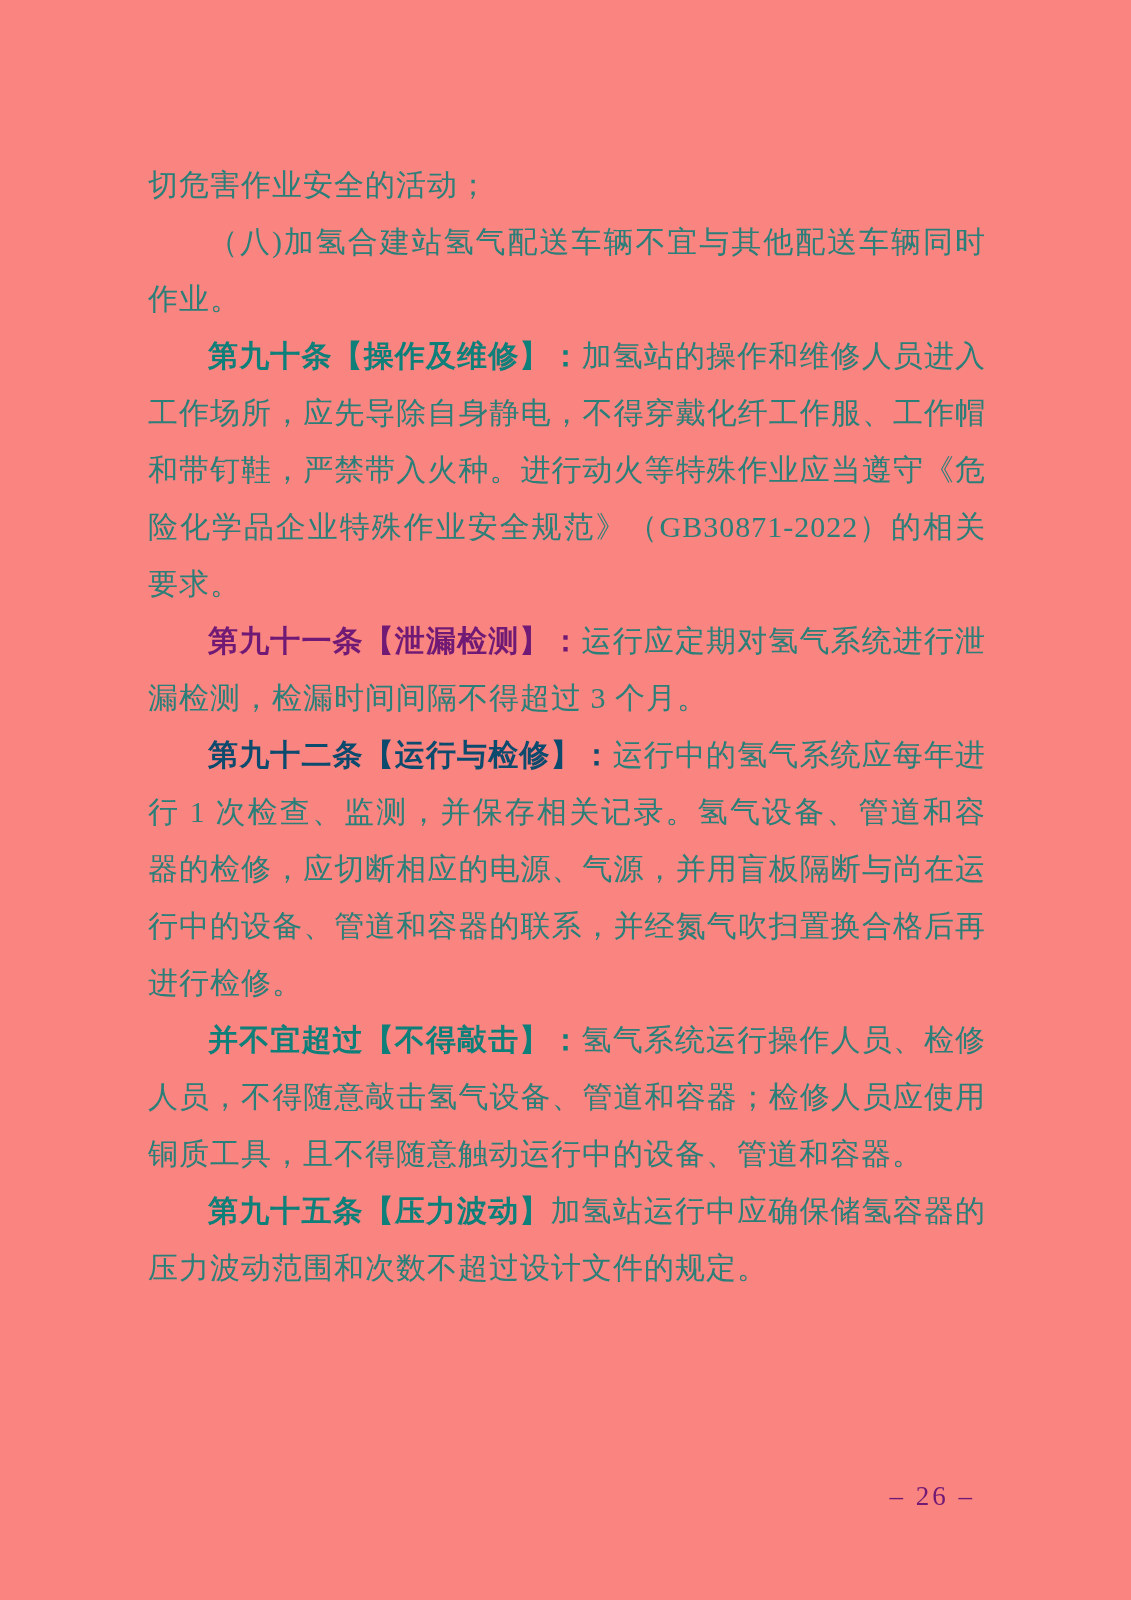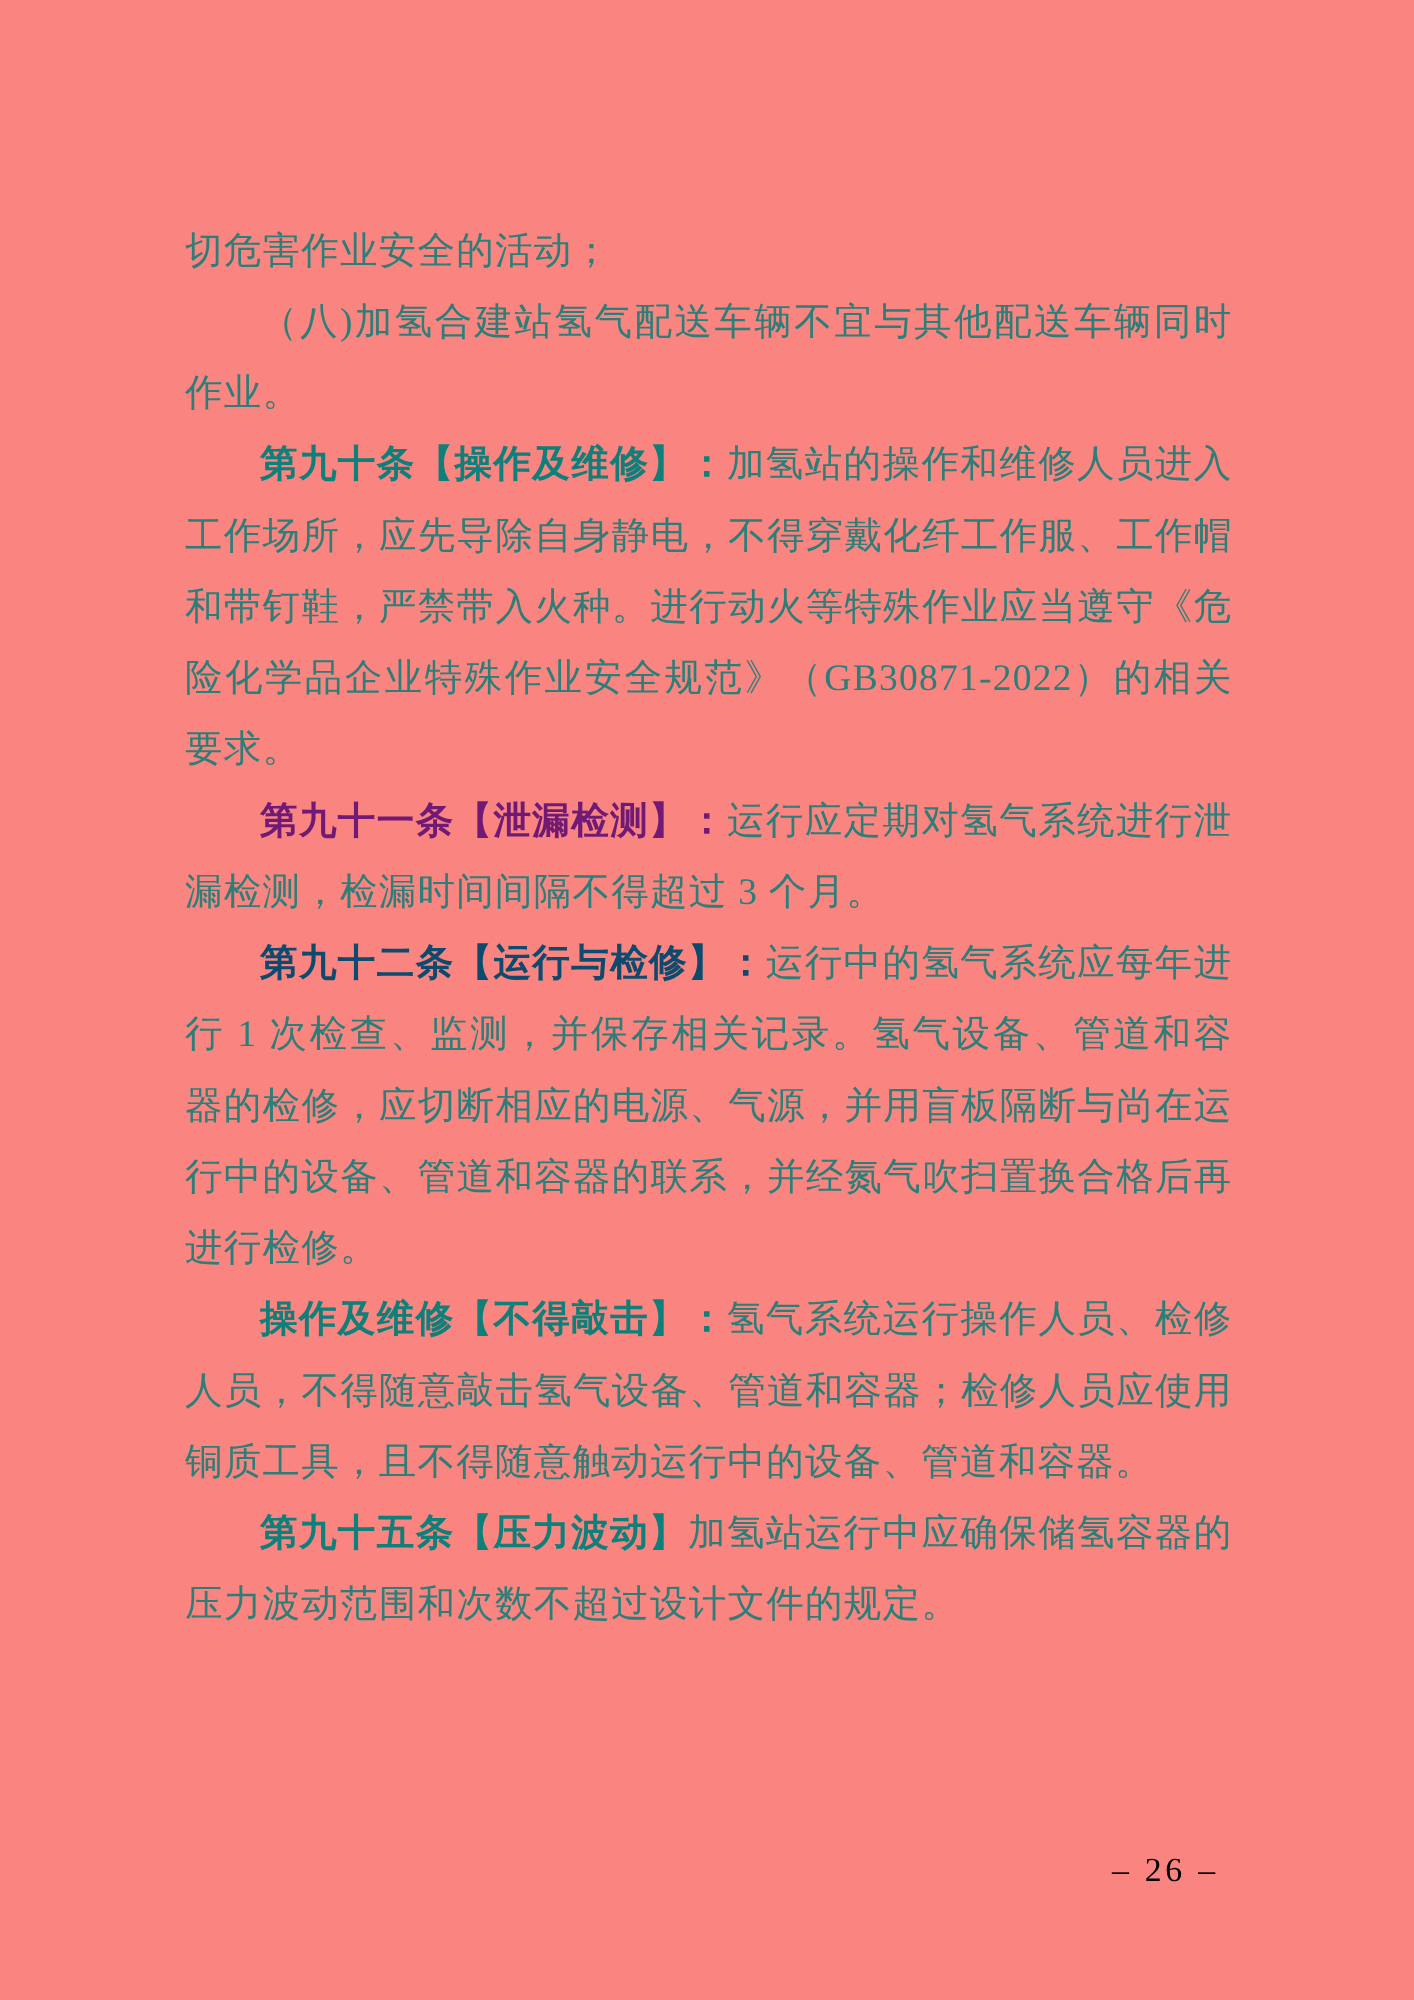--- a/index.html
+++ b/index.html
@@ -21,7 +21,7 @@
   .text-block {
     position: absolute;
     left: 148px;
-    top: 172px;
+    top: 156px;
     width: 838px;
     color: #2b7f78;
     font-size: 30px;

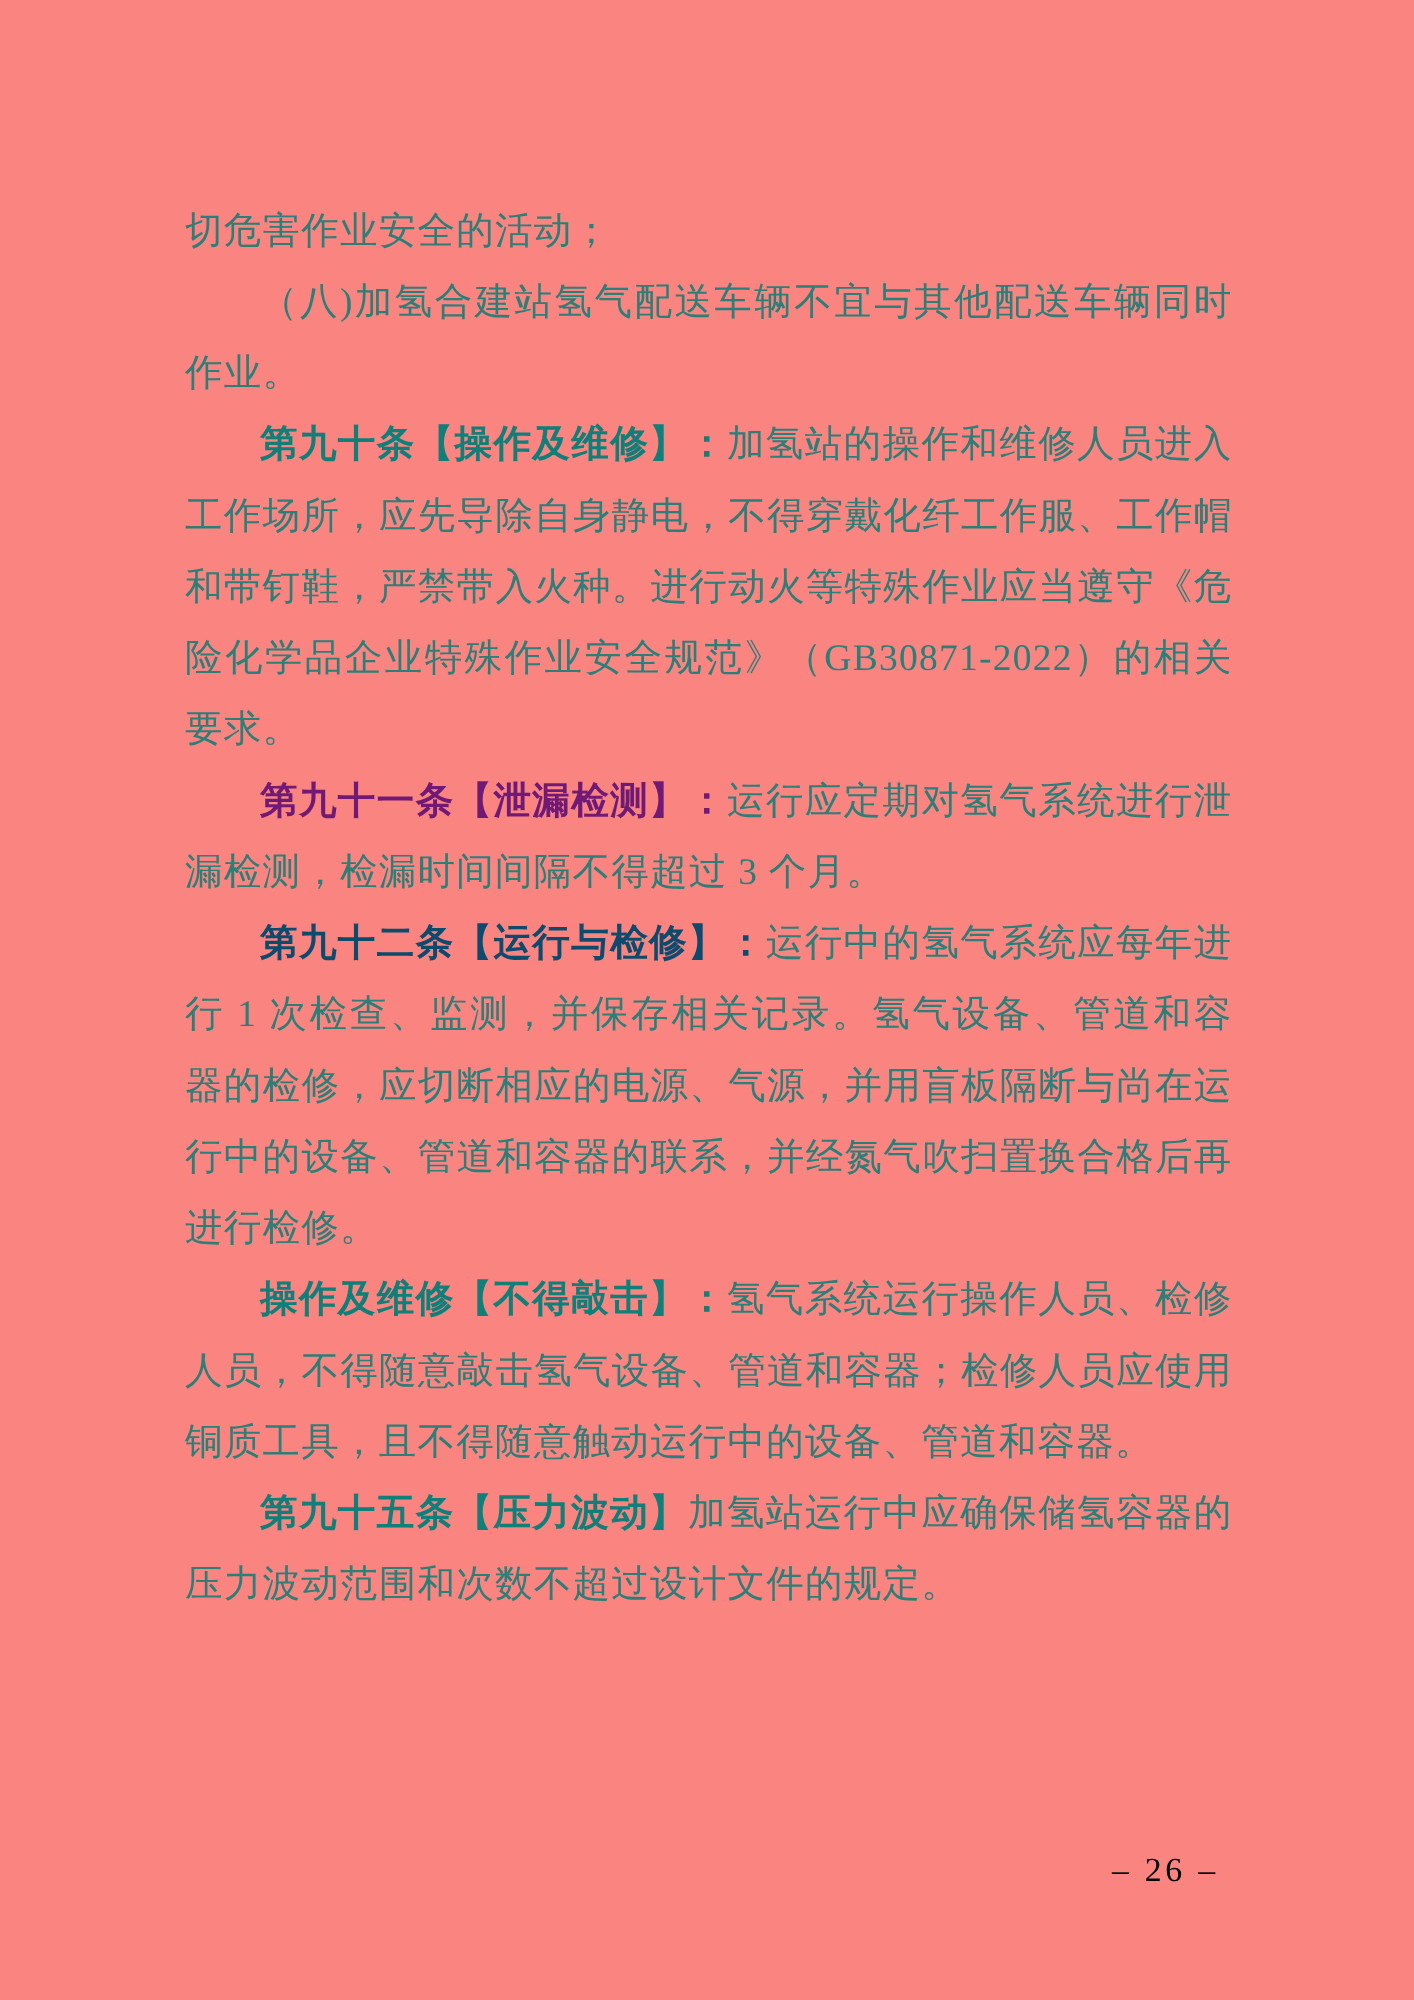--- a/index.html
+++ b/index.html
@@ -69,7 +69,7 @@
   <p class="para indent"><span class="heading" style="color: #0c4a6e;">第九十二条【运行与检修】：</span><span class="body-text">运行中的氢气系统应每年进行 1 次检查、监测，并保存相关记录。氢气设备、管道和容器的检修，应切断相应的电源、气源，并用盲板隔断与尚在运行中的设备、管道和容器的联系，并经氮气吹扫置换合格后再进行检修。</span></p>
 
 
-  <p class="para indent"><span class="heading" style="color: rgb(15, 127, 122);">操作及维修【不得敲击】：</span><span class="body-text">氢气系统运行操作人员、检修人员，不得随意敲击氢气设备、管道和容器；检修人员应使用铜质工具，且不得随意触动运行中的设备、管道和容器。</span></p>
+  <p class="para indent"><span class="heading" style="color: rgb(15, 127, 122);">并不宜超过【不得敲击】：</span><span class="body-text">氢气系统运行操作人员、检修人员，不得随意敲击氢气设备、管道和容器；检修人员应使用铜质工具，且不得随意触动运行中的设备、管道和容器。</span></p>
 
 
   <p class="para indent"><span class="heading" style="color: rgb(15, 127, 122);">第九十五条【压力波动】</span><span class="body-text">加氢站运行中应确保储氢容器的压力波动范围和次数不超过设计文件的规定。</span></p>

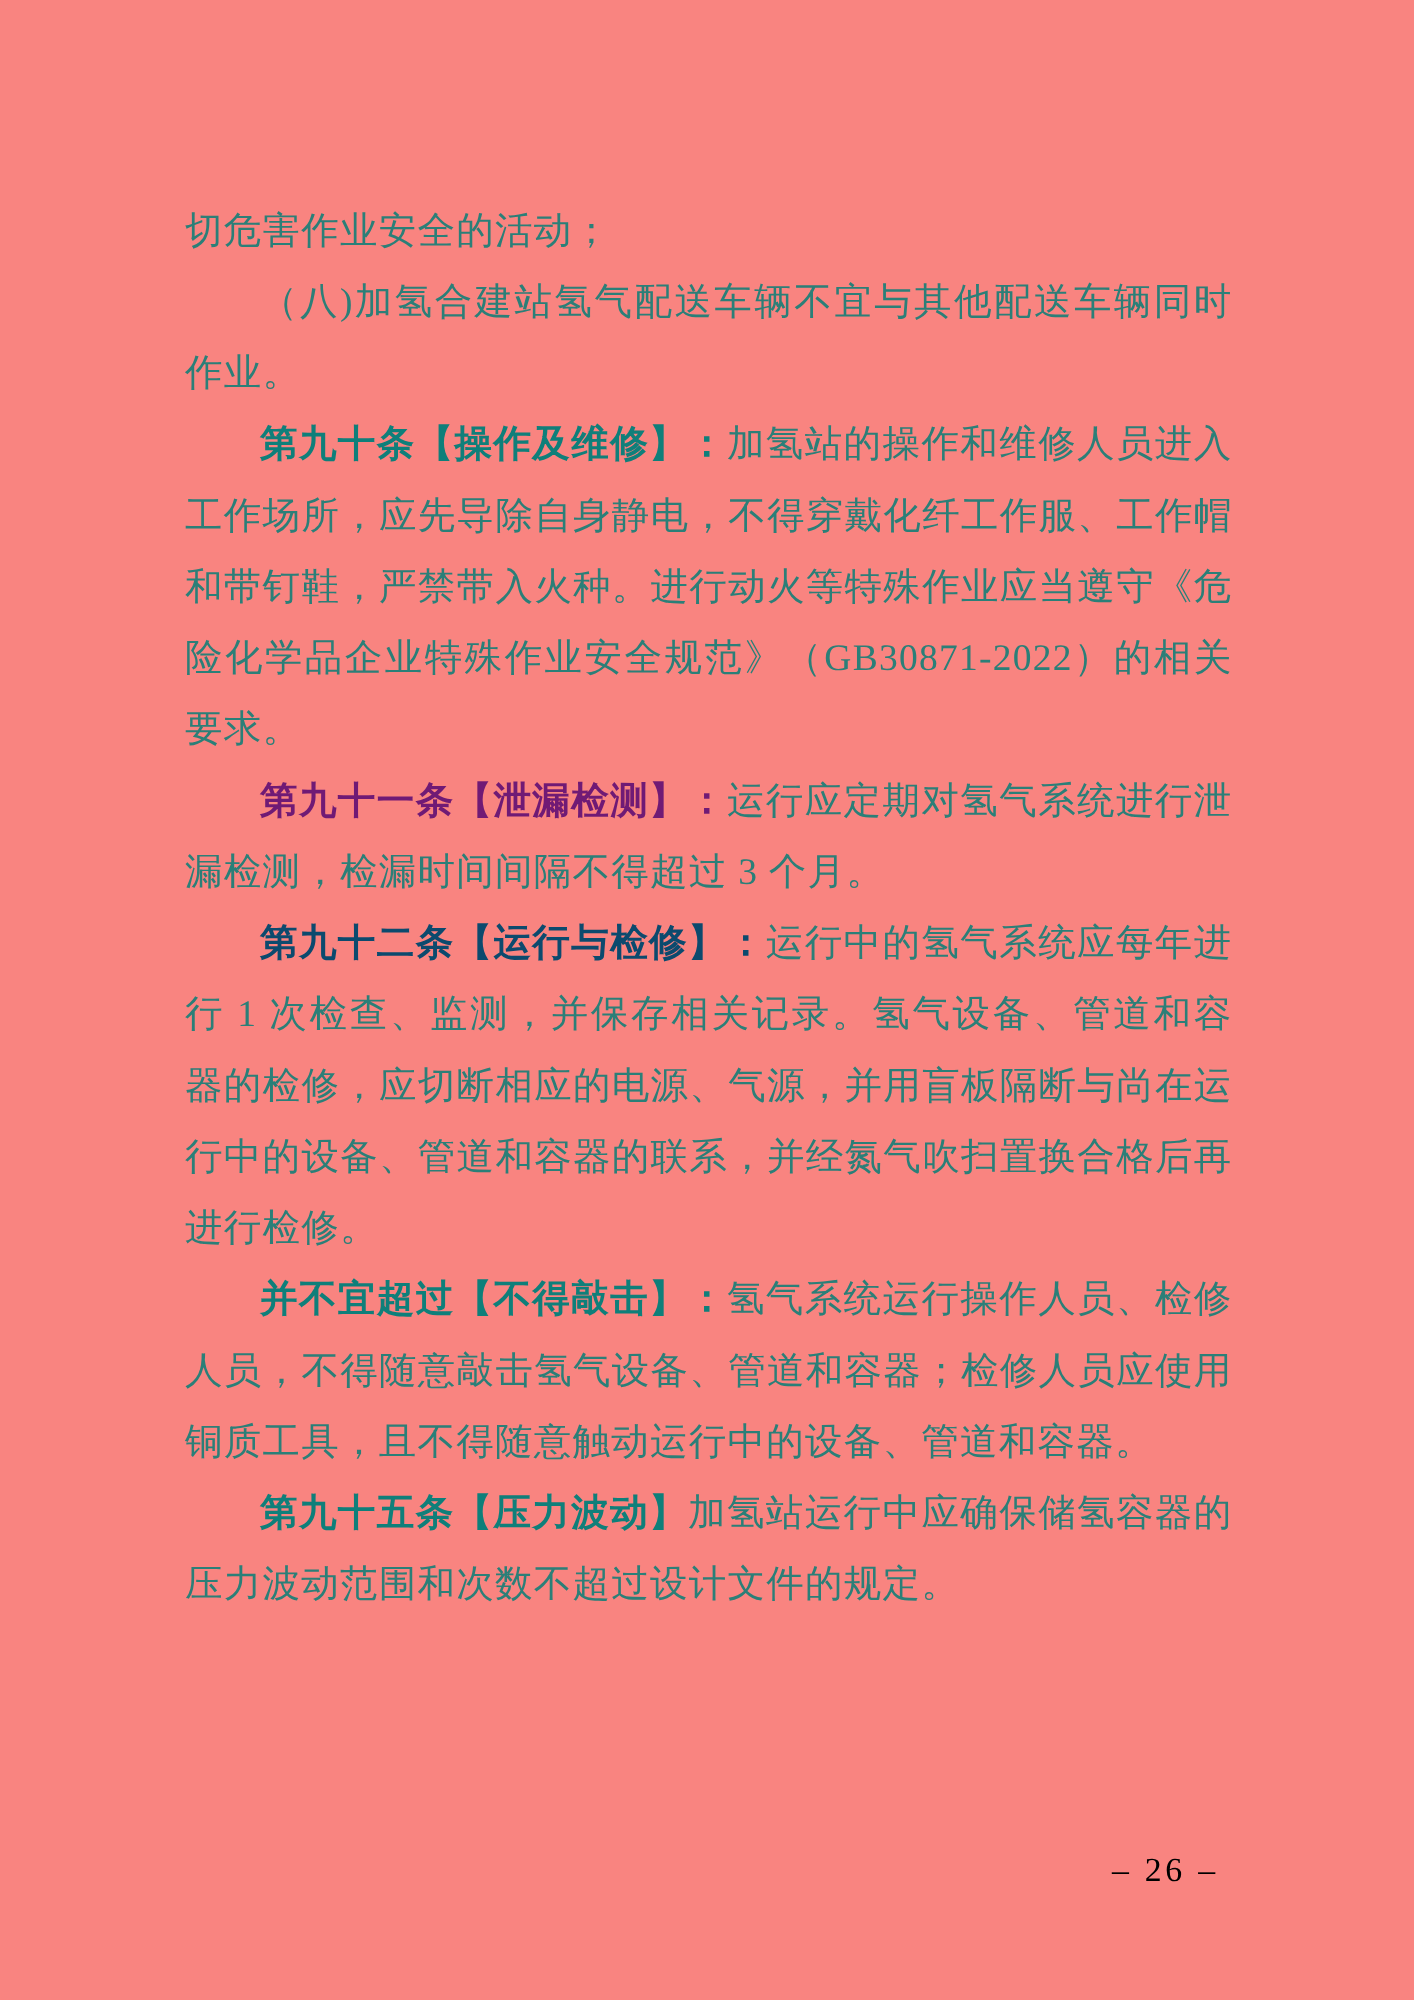--- a/index.html
+++ b/index.html
@@ -74,7 +74,7 @@
 
   <p class="para indent"><span class="heading" style="color: rgb(15, 127, 122);">第九十五条【压力波动】</span><span class="body-text">加氢站运行中应确保储氢容器的压力波动范围和次数不超过设计文件的规定。</span></p>
 </div>
-  <div class="footer" style="color: #000000;">
+  <div class="footer" style="color: #701a75;">
     <span class="page-number">– 26 –</span>
   </div>
 </div>

